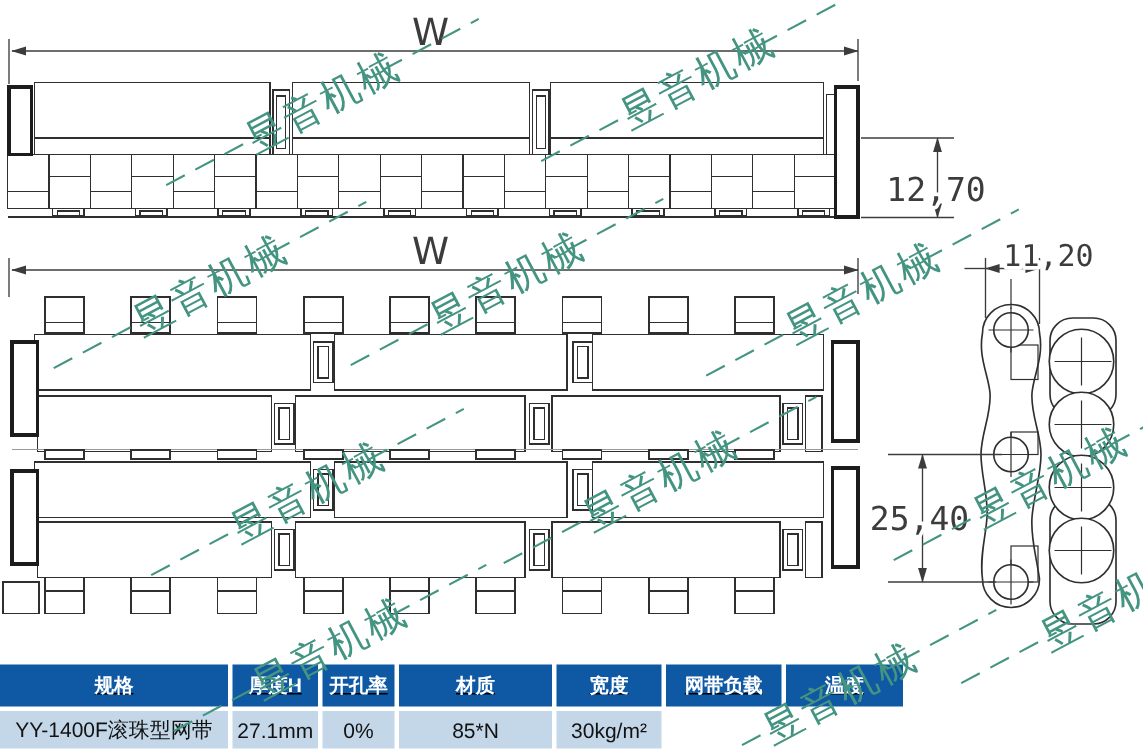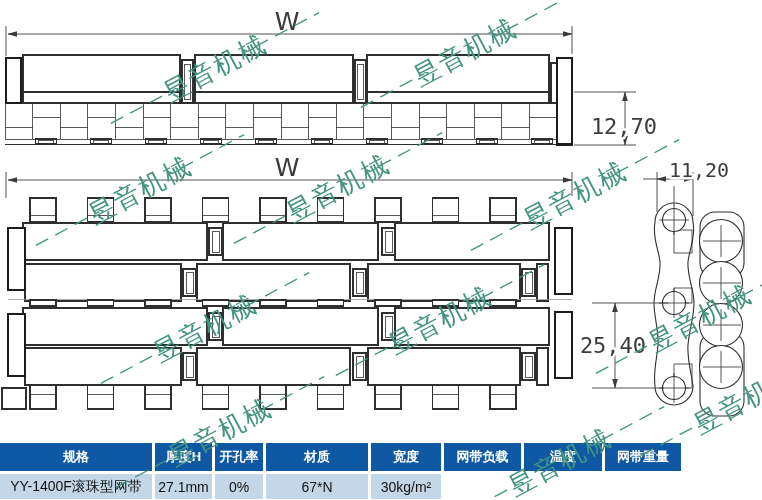--- a/index.html
+++ b/index.html
@@ -9,7 +9,7 @@
   .spec-table{position:absolute;left:0;top:443px;width:762px;background:#fff;z-index:1;}
   .t-row{display:grid;grid-template-columns:152px 57px 48px 102px 70px 77px 78px 76px 78px;
          grid-column-gap:3px;}
-  .t-head{height:28px;}
+  .t-head{height:28px;text-decoration:underline;}
   .t-vals{height:25px;margin-top:3px;}
   .t-head .cell{background:var(--head-bg,#0f58a4);color:var(--head-tx,#fff);
                 font-weight:bold;font-size:13px;}

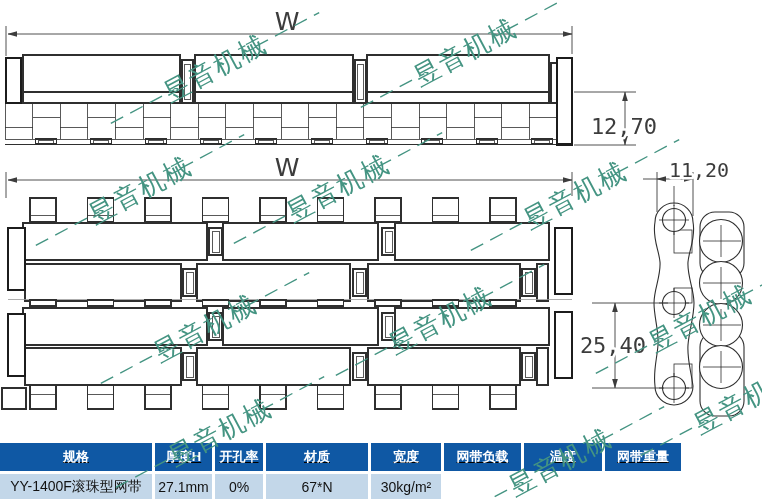--- a/index.html
+++ b/index.html
@@ -44,7 +44,6 @@
       <div class="cell">宽度</div>
       <div class="cell">网带负载</div>
       <div class="cell">温度</div>
-      <div class="cell">网带重量</div>
     </div>
     <div class="t-row t-vals">
       <div class="cell">YY-1400F滚珠型网带</div>

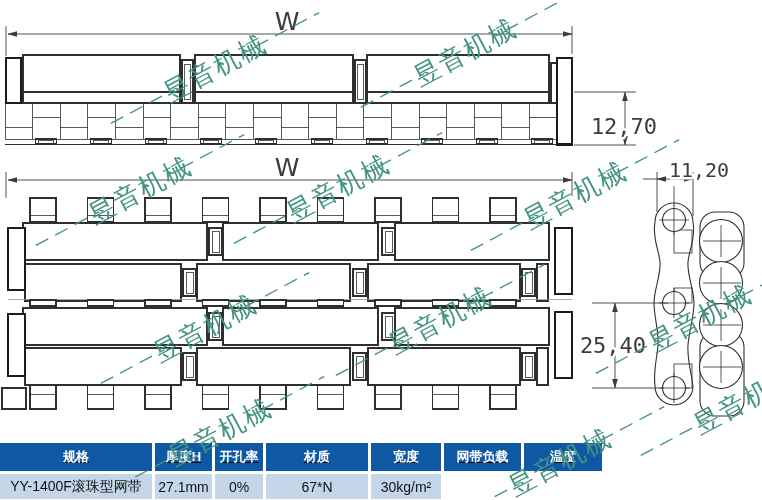--- a/index.html
+++ b/index.html
@@ -49,7 +49,7 @@
       <div class="cell">YY-1400F滚珠型网带</div>
       <div class="cell">27.1mm</div>
       <div class="cell">0%</div>
-      <div class="cell">67*N</div>
+      <div class="cell">85*N</div>
       <div class="cell">30kg/m²</div>
     </div>
   </div>

